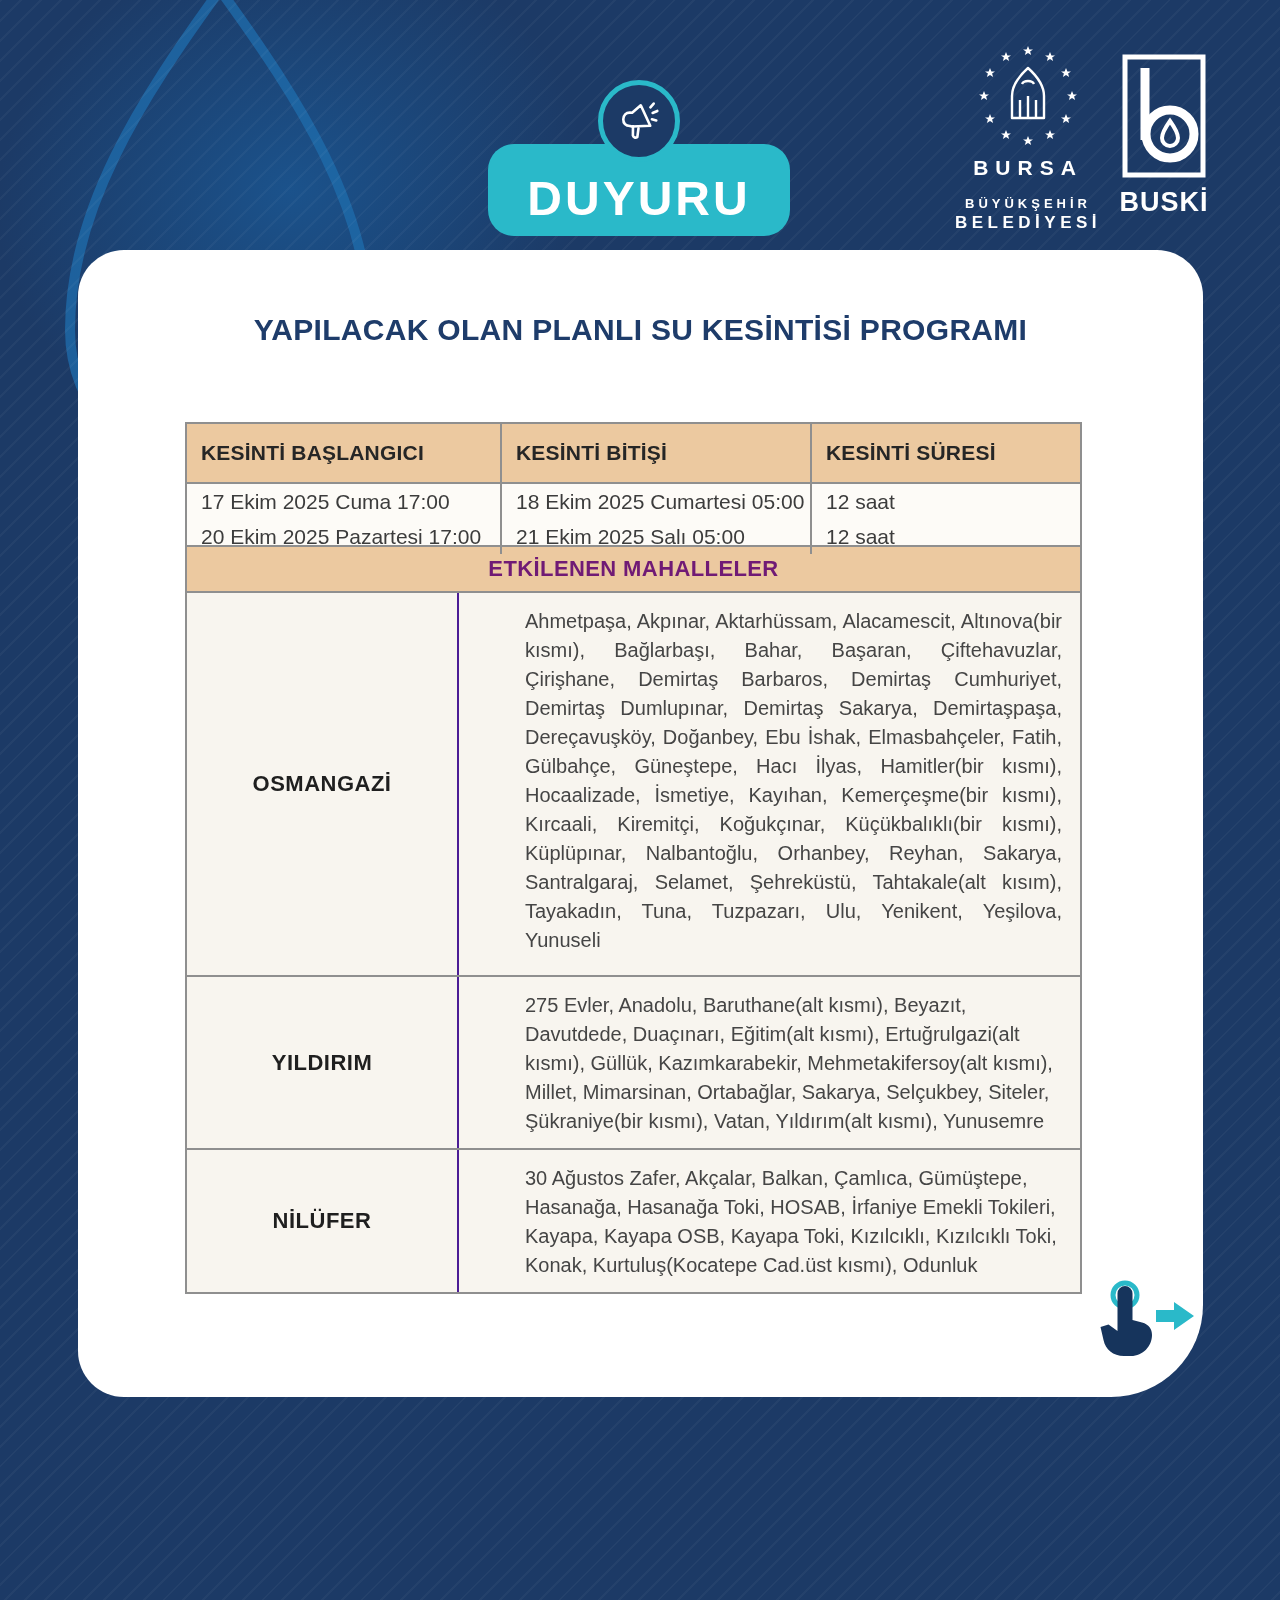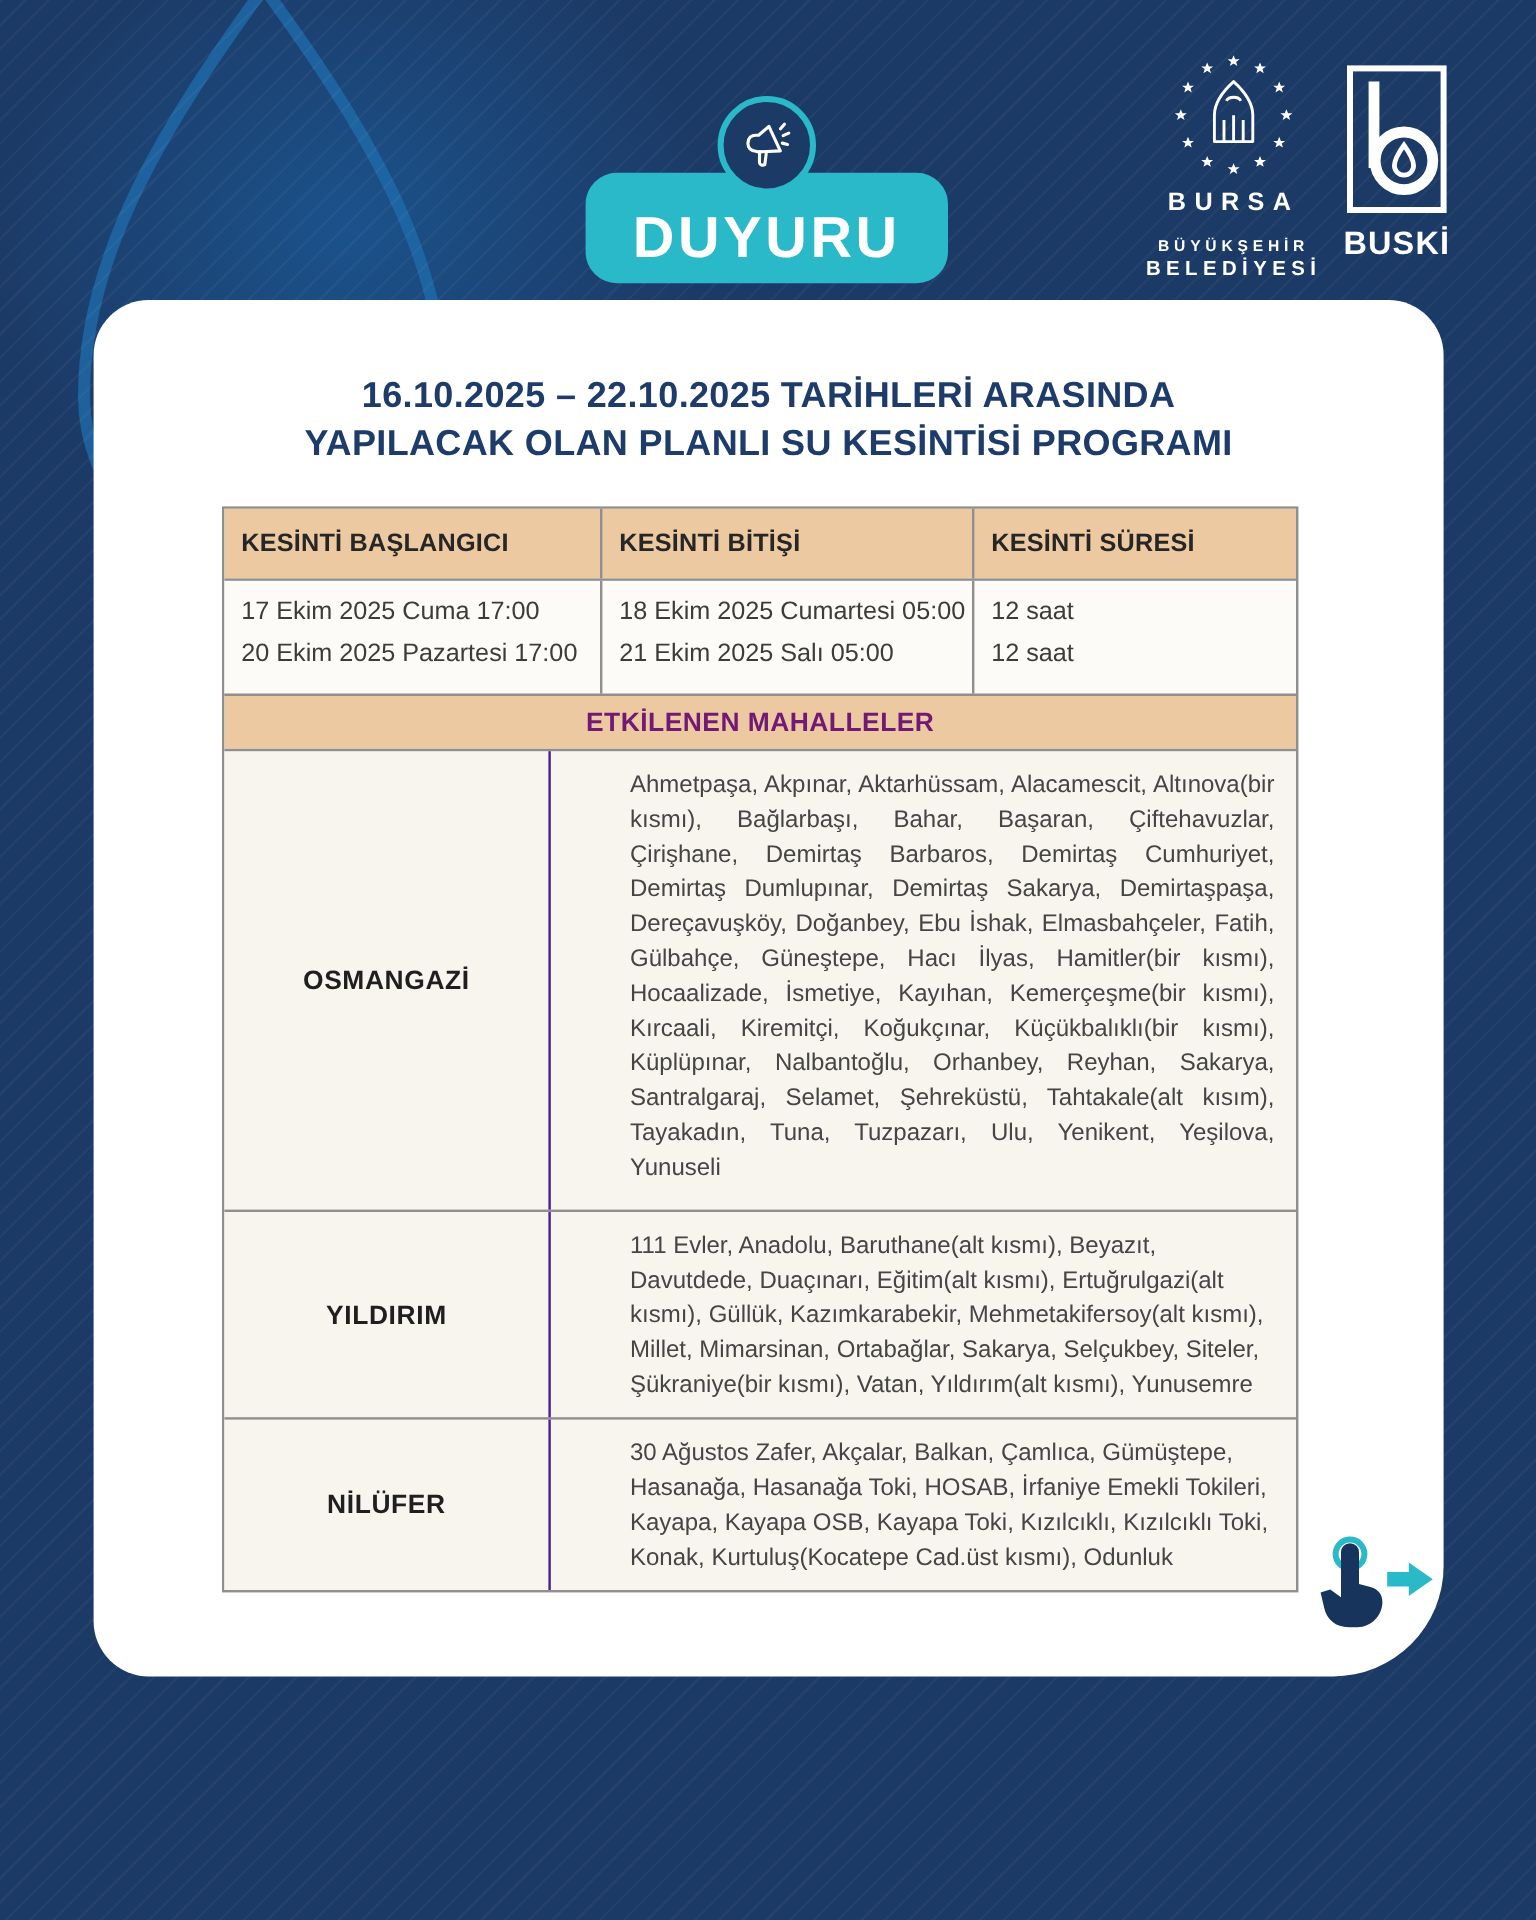--- a/index.html
+++ b/index.html
@@ -161,7 +161,6 @@
 
 <div class="card">
   <div class="main-title">
-    <div>16.10.2025 – 22.10.2025 TARİHLERİ ARASINDA</div>
     <div>YAPILACAK OLAN PLANLI SU KESİNTİSİ PROGRAMI</div>
   </div>
 

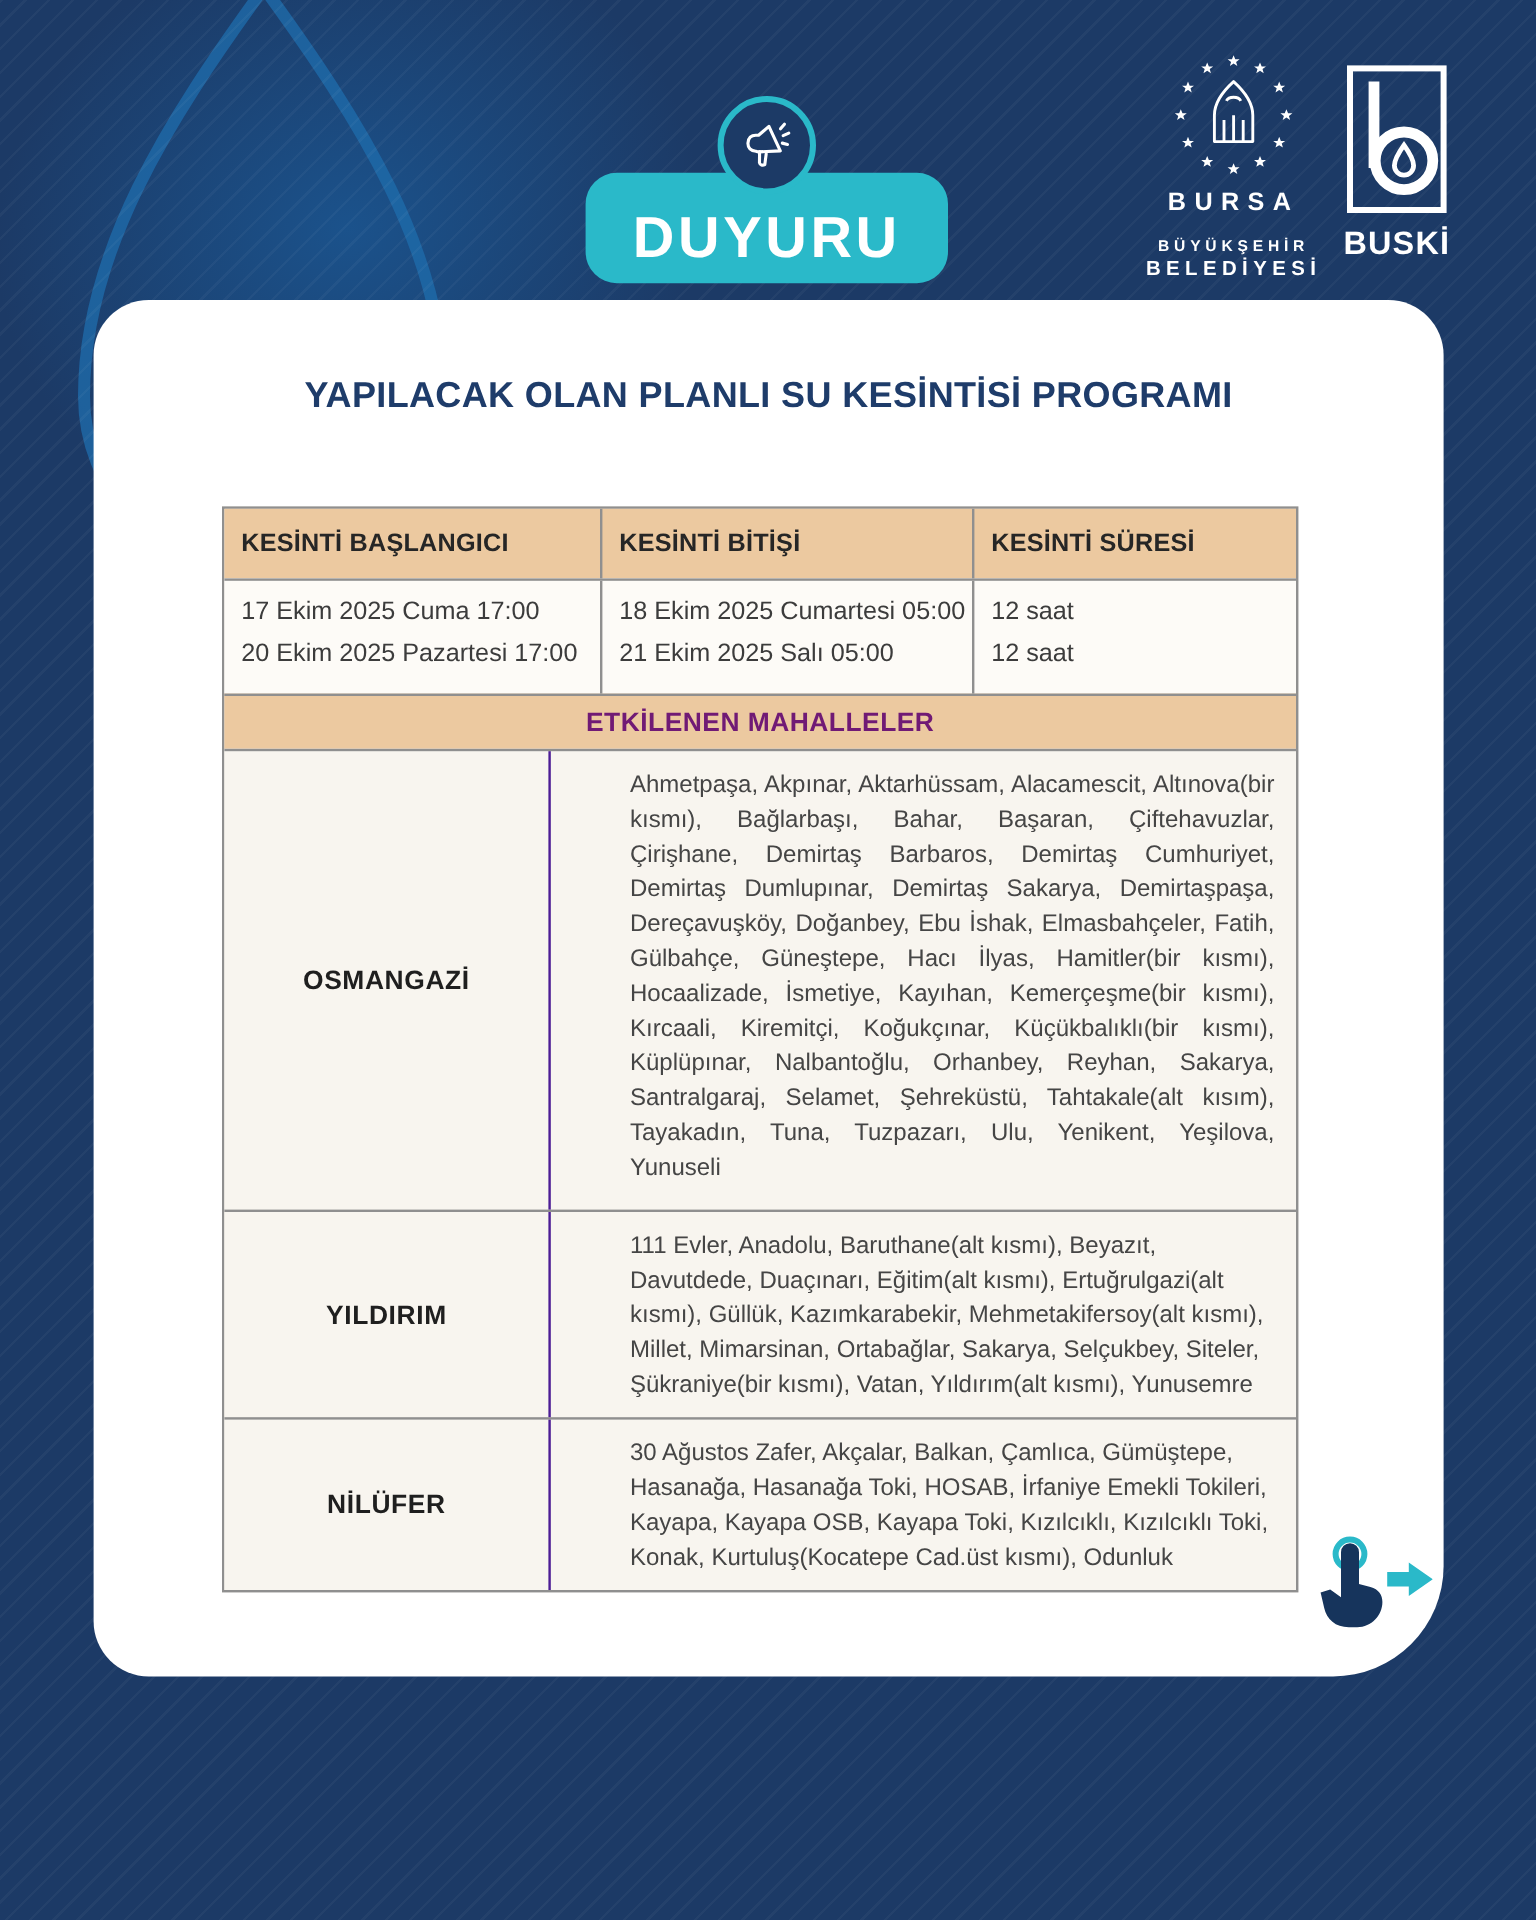--- a/index.html
+++ b/index.html
@@ -69,7 +69,7 @@
     display:flex;align-items:center;padding-left:14px;
     font-weight:bold;font-size:21px;color:#262626;letter-spacing:0.2px;
   }
-  .dates{height:96px;background:#fdfbf7;border-top:2px solid #8f8f8f;}
+  .dates{height:63px;background:#fdfbf7;border-top:2px solid #8f8f8f;align-items:center;}
   .dates .dc{padding:8px 0 0 14px;}
   .date-line{font-size:21px;color:#3c3c3c;line-height:35px;white-space:nowrap;}
   .band{

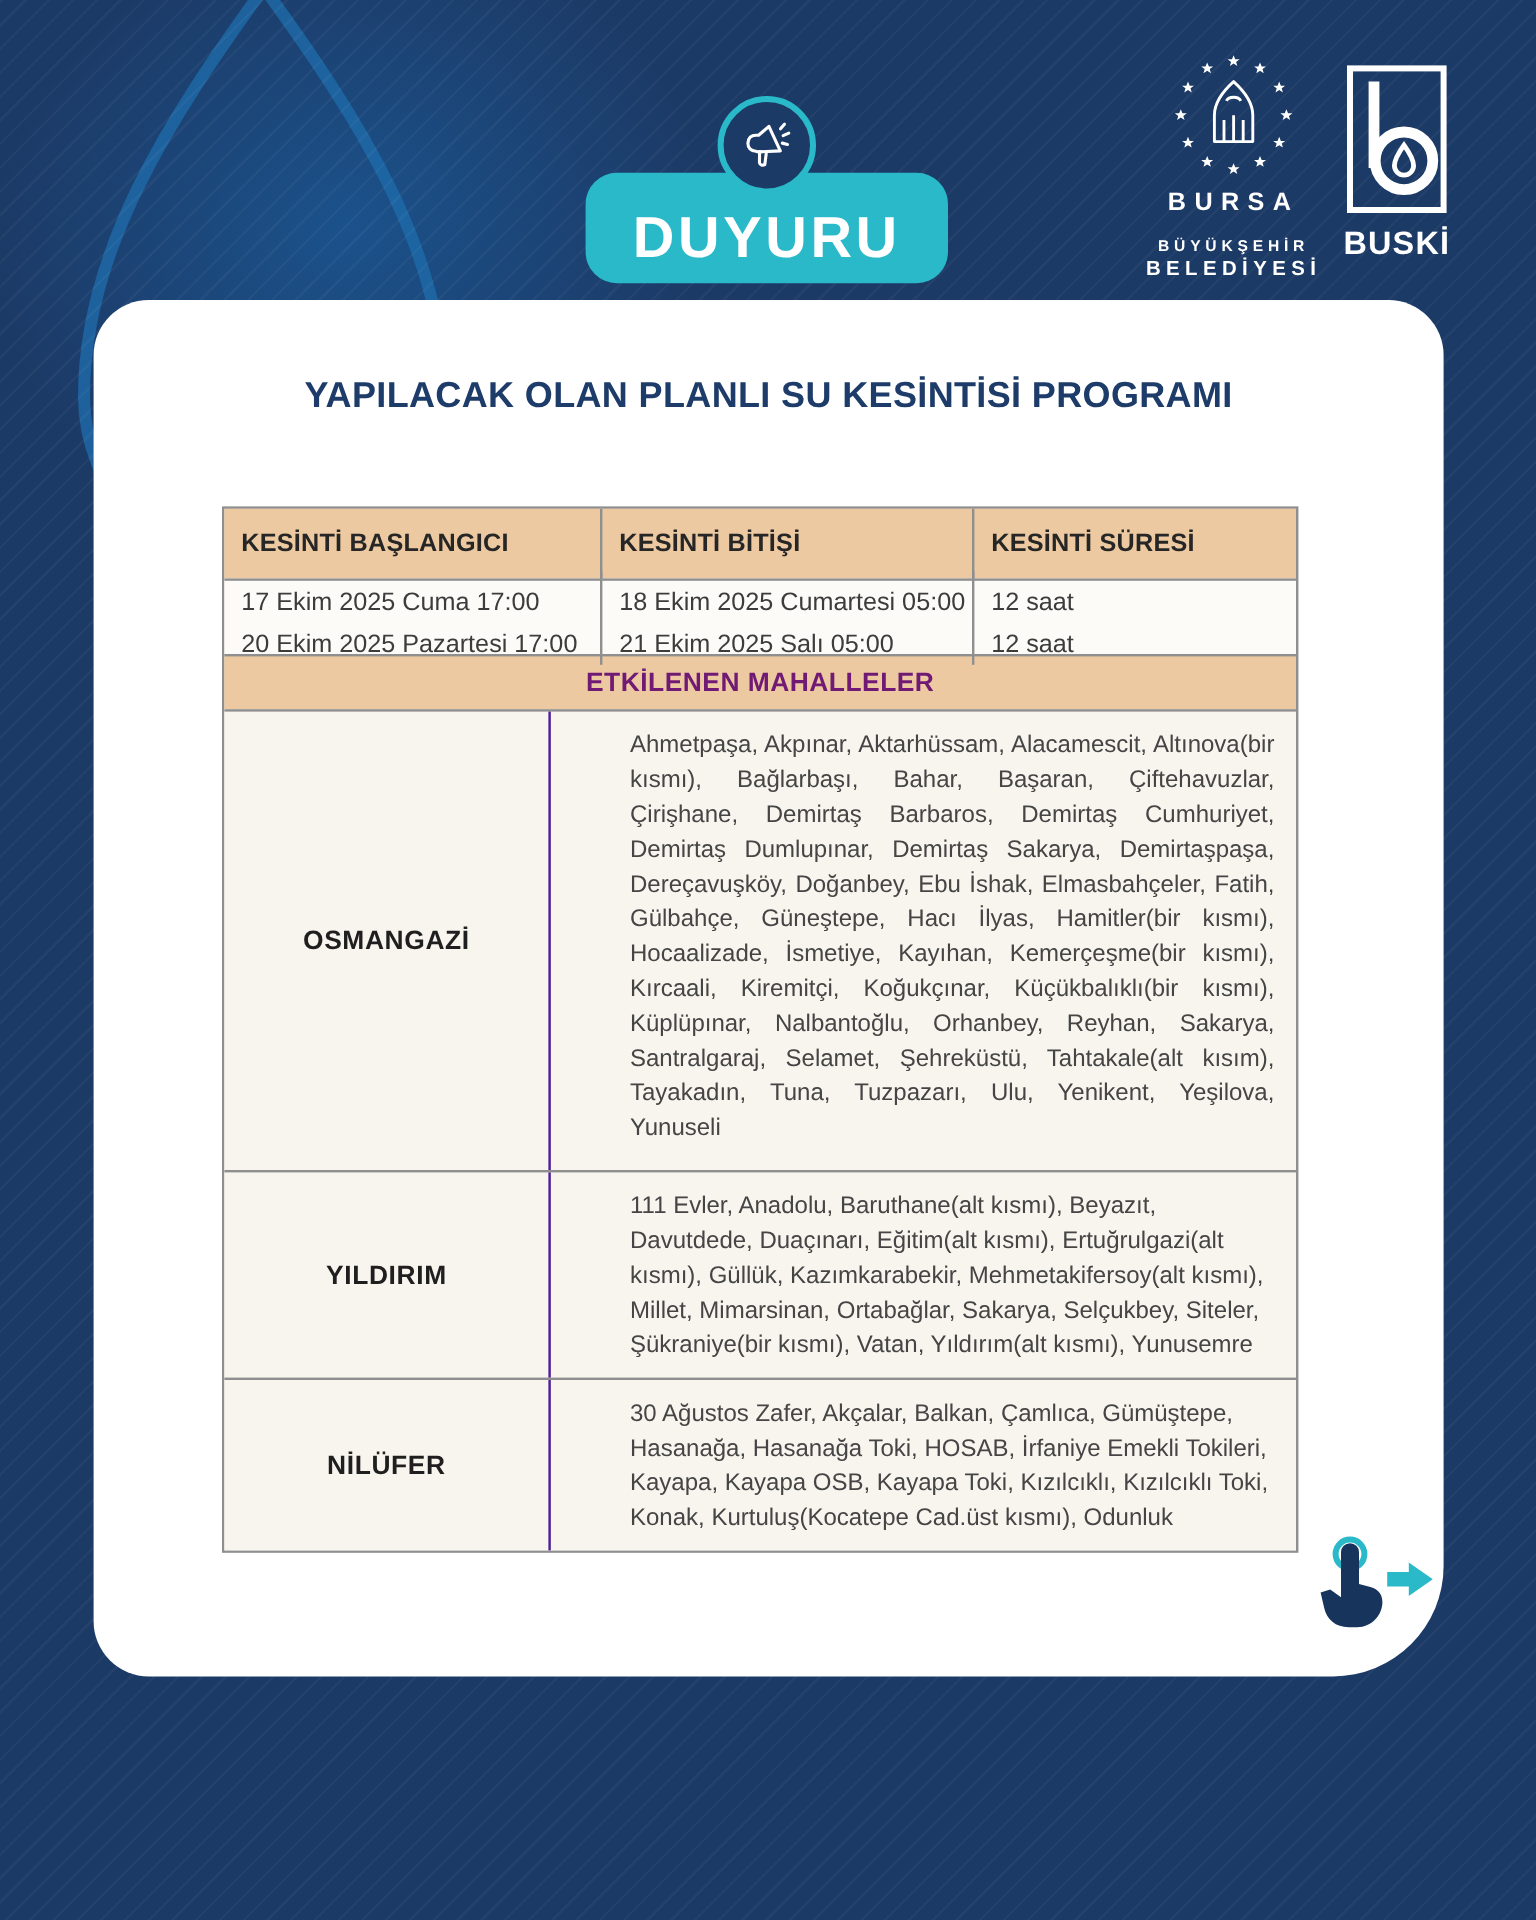--- a/index.html
+++ b/index.html
@@ -195,7 +195,7 @@
 
     <div class="trow drow h-yil">
       <div class="dlabel">YILDIRIM</div>
-      <div class="dtext">111 Evler, Anadolu, Baruthane(alt kısmı), Beyazıt, Davutdede, Duaçınarı, Eğitim(alt kısmı), Ertuğrulgazi(alt kısmı), Güllük, Kazımkarabekir, Mehmetakifersoy(alt kısmı), Millet, Mimarsinan, Ortabağlar, Sakarya, Selçukbey, Siteler, Şükraniye(bir kısmı), Vatan, Yıldırım(alt kısmı), Yunusemre</div>
+      <div class="dtext">275 Evler, Anadolu, Baruthane(alt kısmı), Beyazıt, Davutdede, Duaçınarı, Eğitim(alt kısmı), Ertuğrulgazi(alt kısmı), Güllük, Kazımkarabekir, Mehmetakifersoy(alt kısmı), Millet, Mimarsinan, Ortabağlar, Sakarya, Selçukbey, Siteler, Şükraniye(bir kısmı), Vatan, Yıldırım(alt kısmı), Yunusemre</div>
     </div>
 
     <div class="trow drow h-nil">

